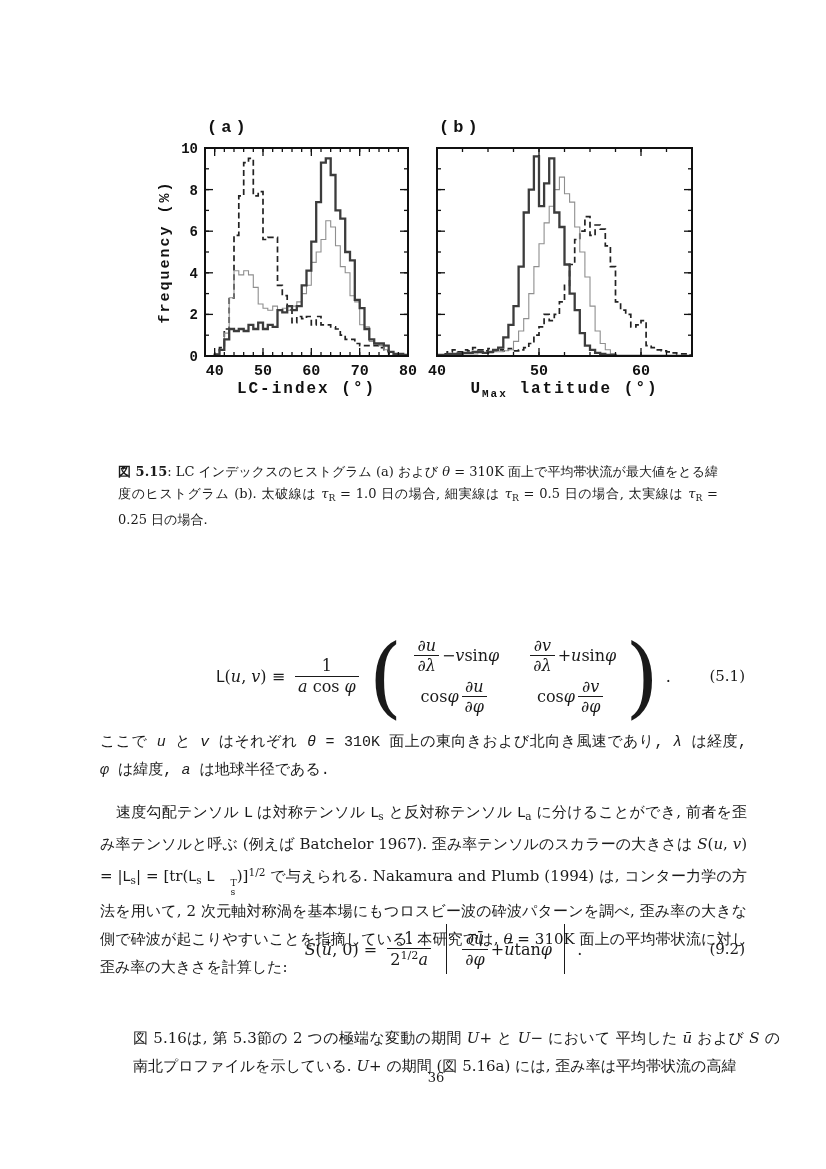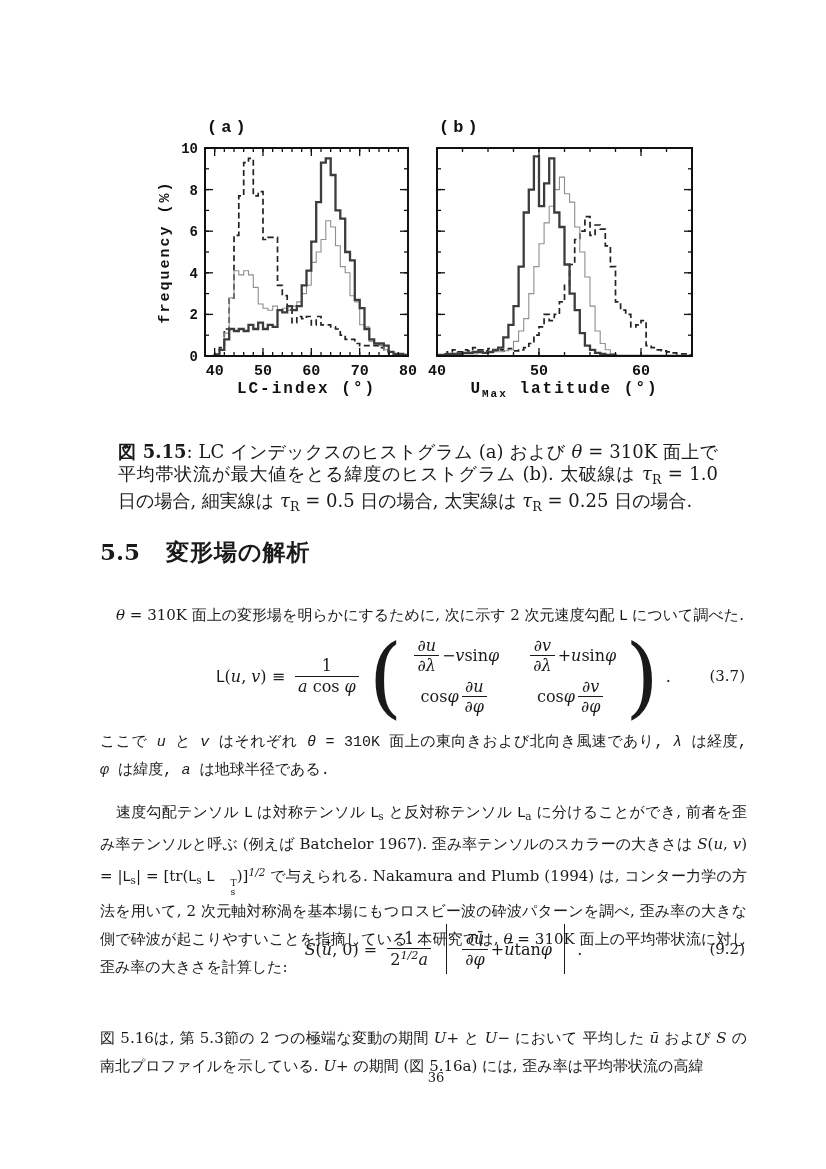--- a/index.html
+++ b/index.html
@@ -5,7 +5,7 @@
   html,body{margin:0;padding:0;background:#ffffff;}
   .page{position:relative;width:826px;height:1169px;background:#fff;overflow:hidden;
         font-family:"DejaVu Serif","Liberation Serif",serif;color:#1a1a1a;}
-  .caption{position:absolute;left:118px;top:423px;width:600px;font-size:18px;
+  .caption{position:absolute;left:118px;top:448px;width:600px;font-size:13px;
            line-height:21.5px;text-align:justify;}
   .section-heading{position:absolute;left:100px;top:518px;font-size:23px;font-weight:bold;}
   .section-number{font-family:"DejaVu Serif","Liberation Serif",serif;margin-right:26px;}

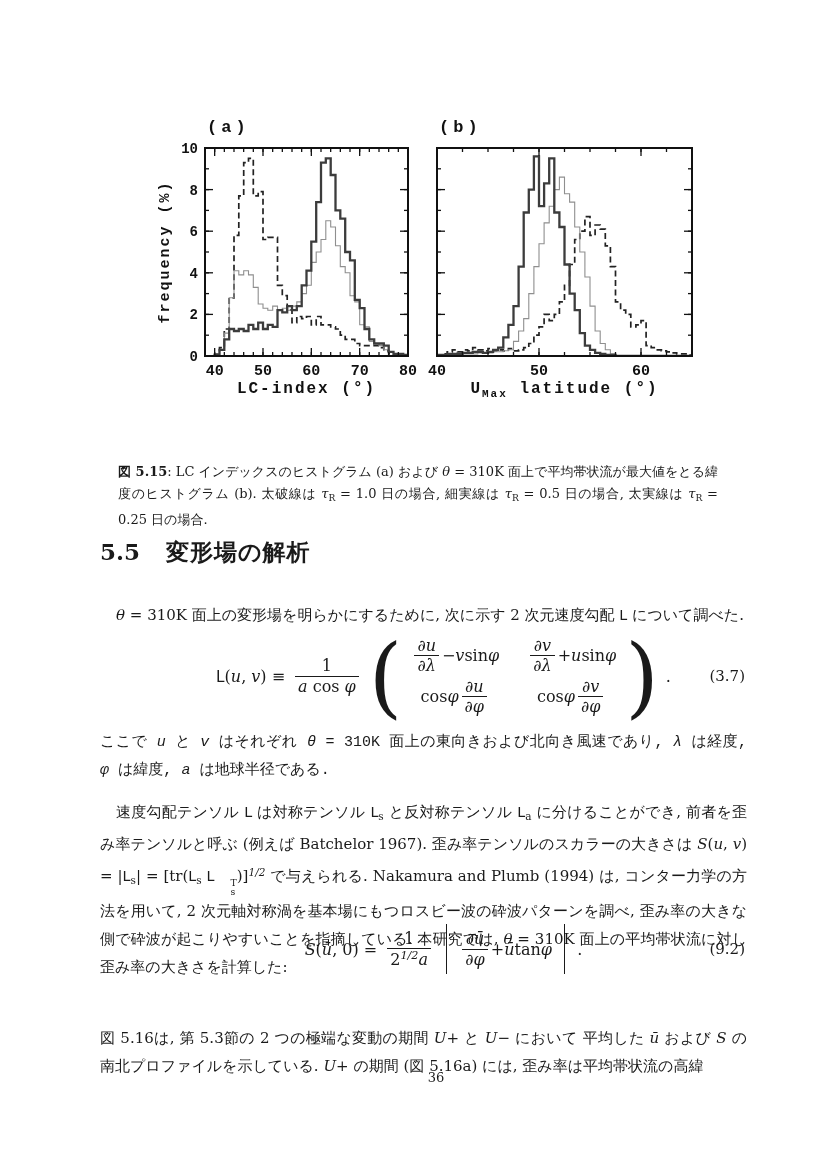--- a/index.html
+++ b/index.html
@@ -230,9 +230,6 @@
 
   <p class="caption"><span class="seg-b">図 5.15</span><span class="seg-n">: LC インデックスのヒストグラム (a) および </span><span class="seg-i">θ</span><span class="seg-n"> = 310K 面上で平均帯状流が最大値をとる緯度のヒストグラム (b). 太破線は </span><span class="seg-i">τ</span><span class="seg-sub">R</span><span class="seg-n"> = 1.0 日の場合, 細実線は </span><span class="seg-i">τ</span><span class="seg-sub">R</span><span class="seg-n"> = 0.5 日の場合, 太実線は </span><span class="seg-i">τ</span><span class="seg-sub">R</span><span class="seg-n"> = 0.25 日の場合.</span></p>
 
-  <h2 class="section-heading">
-    <span class="section-number">5.5</span><span class="section-title">変形場の解析</span>
-  </h2>
 
   <p id="p1" class="para indent"><span class="seg-i">θ</span><span class="seg-n"> = 310K 面上の変形場を明らかにするために, 次に示す 2 次元速度勾配 </span><span class="seg-sf">L</span><span class="seg-n"> について調べた.</span></p>
 

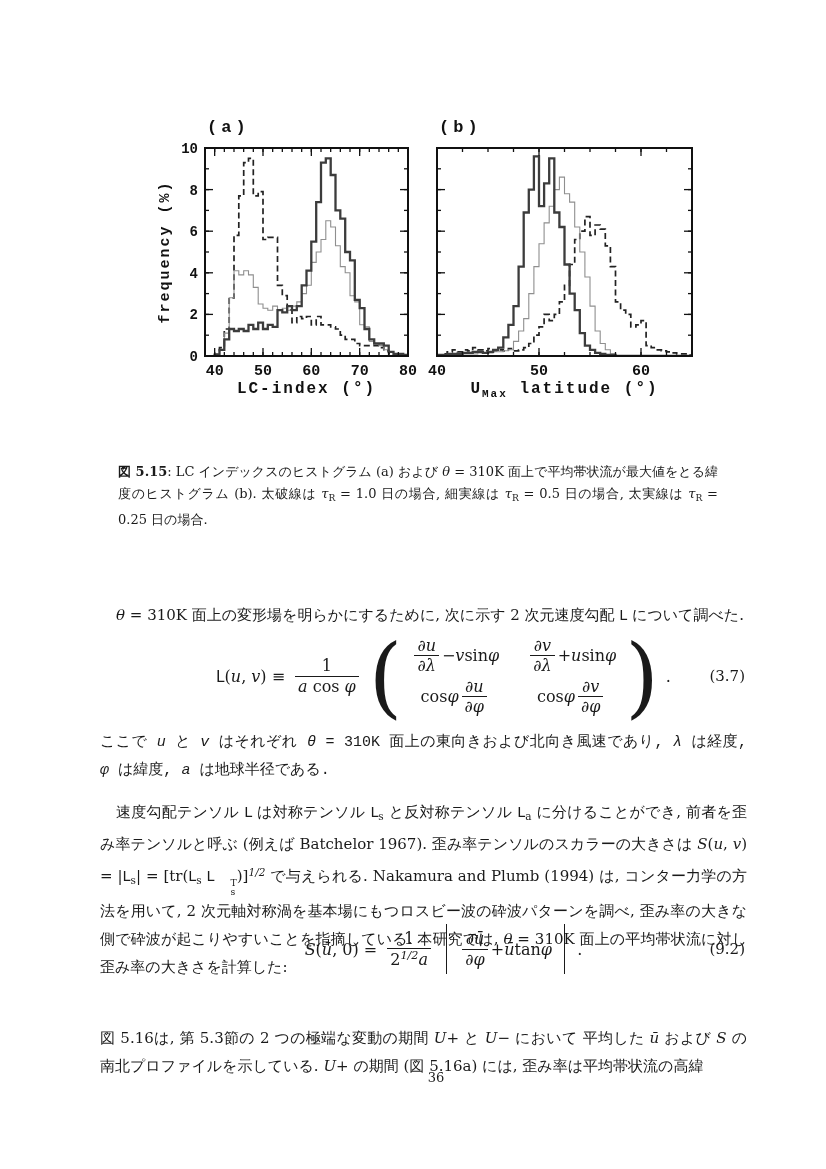--- a/index.html
+++ b/index.html
@@ -231,7 +231,6 @@
   <p class="caption"><span class="seg-b">図 5.15</span><span class="seg-n">: LC インデックスのヒストグラム (a) および </span><span class="seg-i">θ</span><span class="seg-n"> = 310K 面上で平均帯状流が最大値をとる緯度のヒストグラム (b). 太破線は </span><span class="seg-i">τ</span><span class="seg-sub">R</span><span class="seg-n"> = 1.0 日の場合, 細実線は </span><span class="seg-i">τ</span><span class="seg-sub">R</span><span class="seg-n"> = 0.5 日の場合, 太実線は </span><span class="seg-i">τ</span><span class="seg-sub">R</span><span class="seg-n"> = 0.25 日の場合.</span></p>
 
 
-  <p id="p1" class="para indent"><span class="seg-i">θ</span><span class="seg-n"> = 310K 面上の変形場を明らかにするために, 次に示す 2 次元速度勾配 </span><span class="seg-sf">L</span><span class="seg-n"> について調べた.</span></p>
 
   <div id="eq1" class="eq-row">
     <div class="eq-center">

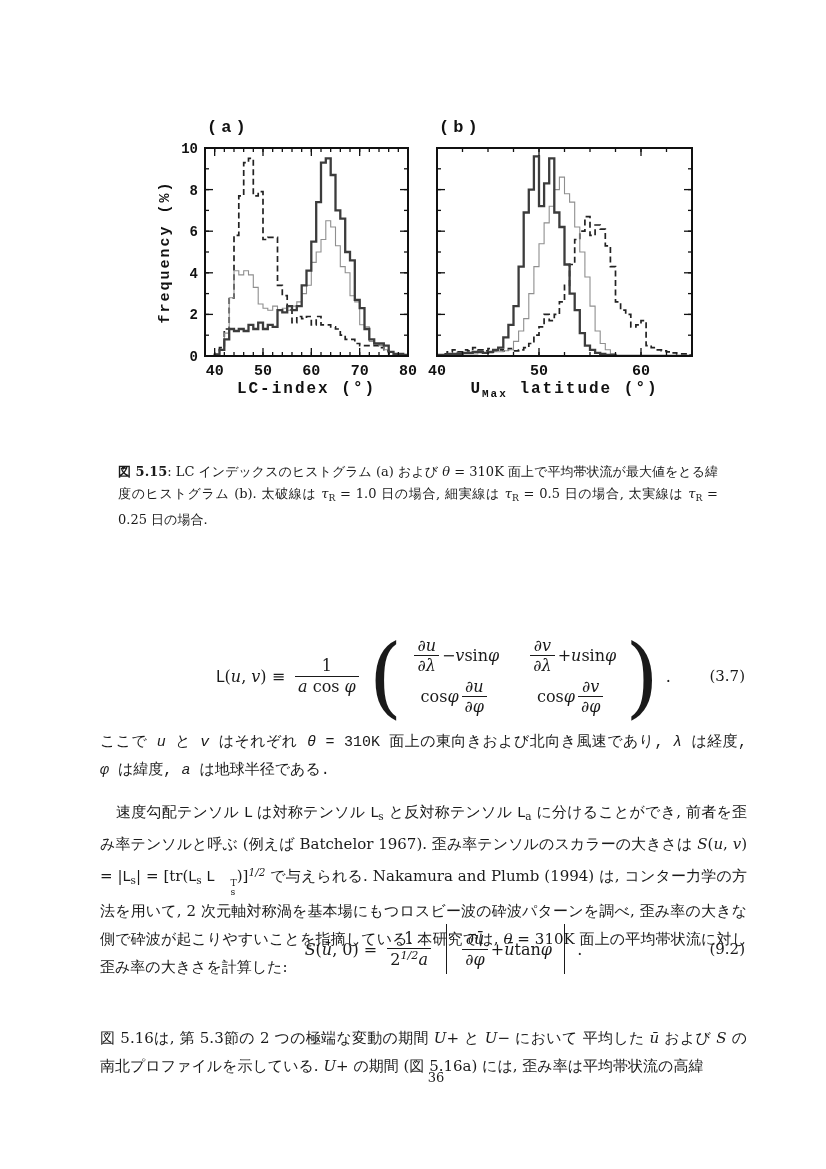--- a/index.html
+++ b/index.html
@@ -283,7 +283,7 @@
       <span class="bigparen">)</span>
       <span>.</span>
     </div>
-    <span class="eq-number">(3.7)</span>
+    <span class="eq-number">(5.1)</span>
   </div>
 
   <p id="p2" class="para"><span class="seg-n">ここで </span><span class="seg-i">u</span><span class="seg-n"> と </span><span class="seg-i">v</span><span class="seg-n"> はそれぞれ </span><span class="seg-i">θ</span><span class="seg-n"> = 310K 面上の東向きおよび北向き風速であり, </span><span class="seg-i">λ</span><span class="seg-n"> は経度, </span><span class="seg-i">φ</span><span class="seg-n"> は緯度, </span><span class="seg-i">a</span><span class="seg-n"> は地球半径である.</span></p>

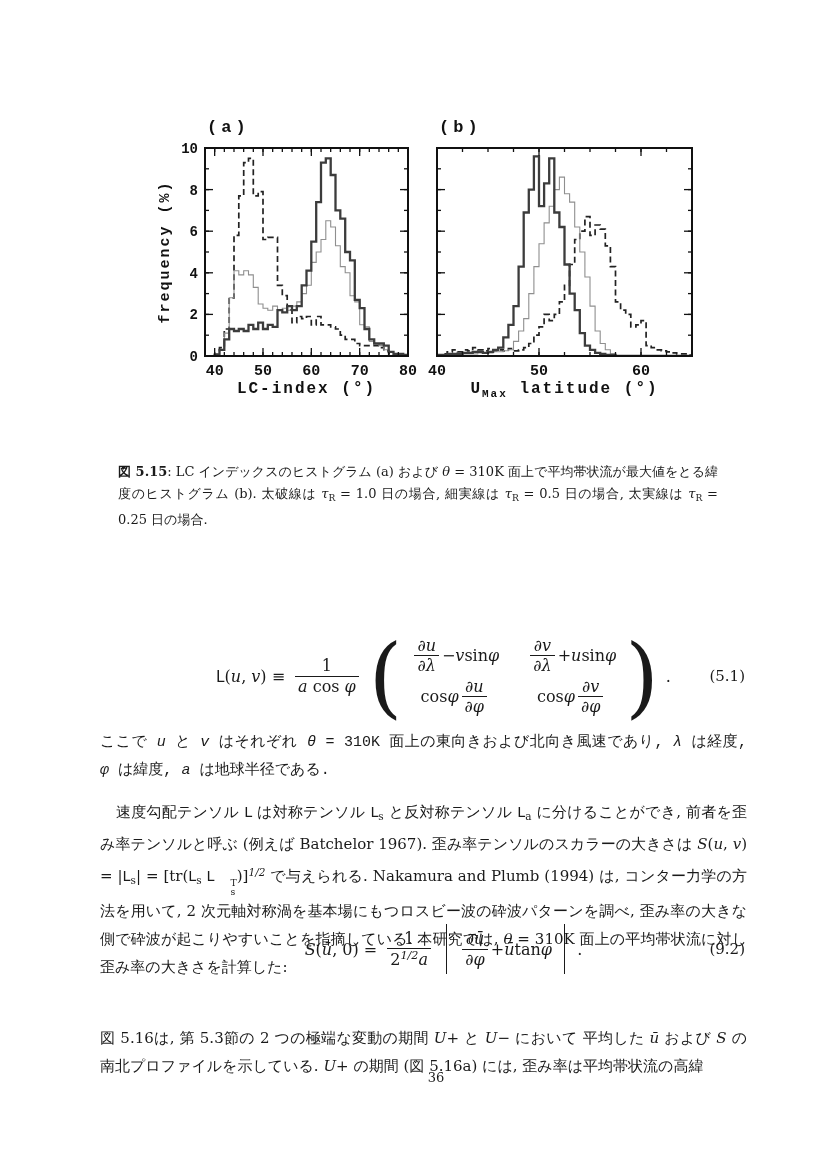--- a/index.html
+++ b/index.html
@@ -32,7 +32,7 @@
   .seg-b{font-weight:bold;}
   .seg-sf{font-family:"DejaVu Sans","Liberation Sans",sans-serif;font-size:0.95em;}
   .seg-sub{font-size:0.7em;vertical-align:-0.3em;}
-  .seg-sup{font-size:0.7em;vertical-align:0.5em;font-style:italic;}
+  .seg-sup{font-size:0.7em;vertical-align:0.5em;}
   .stack{display:inline-flex;flex-direction:column;align-items:flex-start;font-size:0.62em;
          line-height:1.05;vertical-align:-0.45em;}
   .page-number{position:absolute;left:100px;width:672px;top:1070px;text-align:center;font-size:13px;}

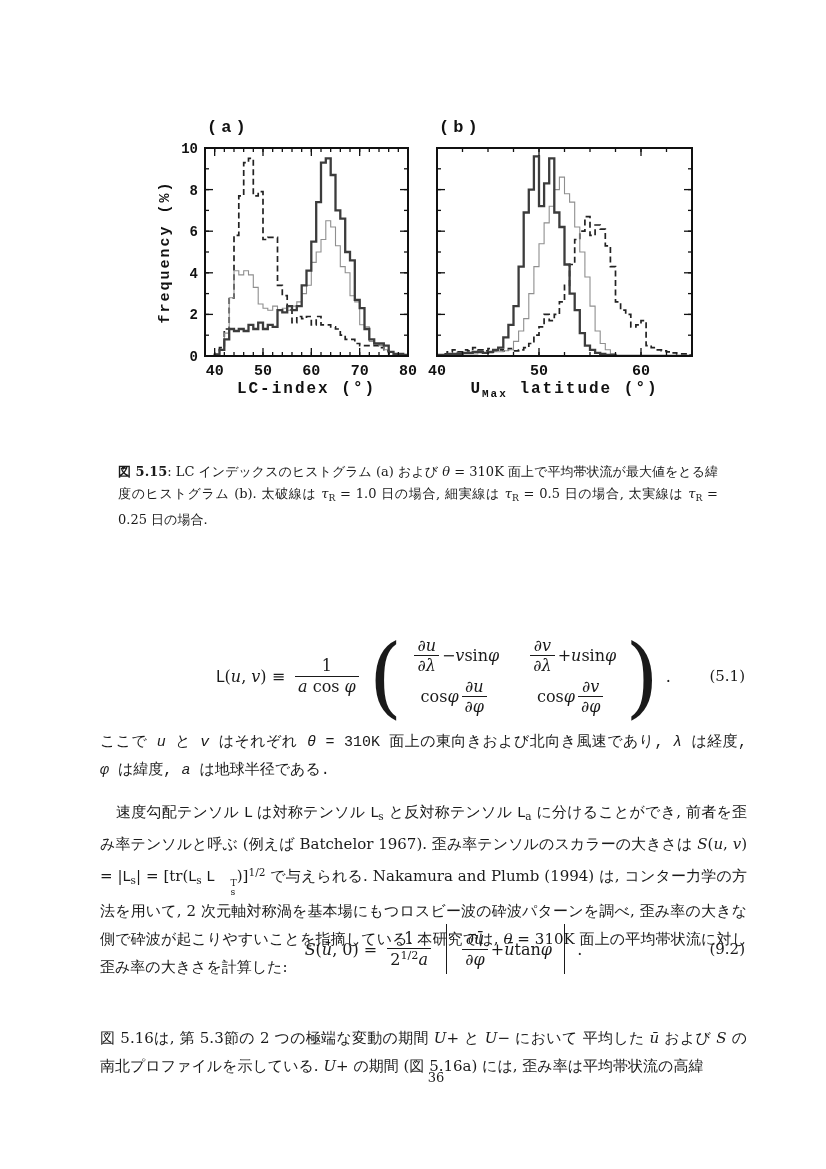--- a/index.html
+++ b/index.html
@@ -12,7 +12,7 @@
   .section-title{font-family:"DejaVu Sans","Liberation Sans",sans-serif;letter-spacing:1px;}
   .para{position:absolute;left:100px;width:647px;font-size:15px;line-height:28px;text-align:justify;}
   .indent{text-indent:16px;}
-  #p1{top:586px;} #p2{top:714px;font-family:Liberation Mono, monospace;} #p3{top:783px;} #p4{top:1009px;}
+  #p1{top:586px;} #p2{top:714px;font-family:Liberation Mono, monospace;} #p3{top:783px;} #p4{top:1009px;margin-left:33px;}
   .eq-row{position:absolute;left:100px;width:647px;display:flex;align-items:center;
           justify-content:center;font-size:16px;}
   #eq1{top:628px;height:96px;} #eq2{top:919px;height:60px;}

